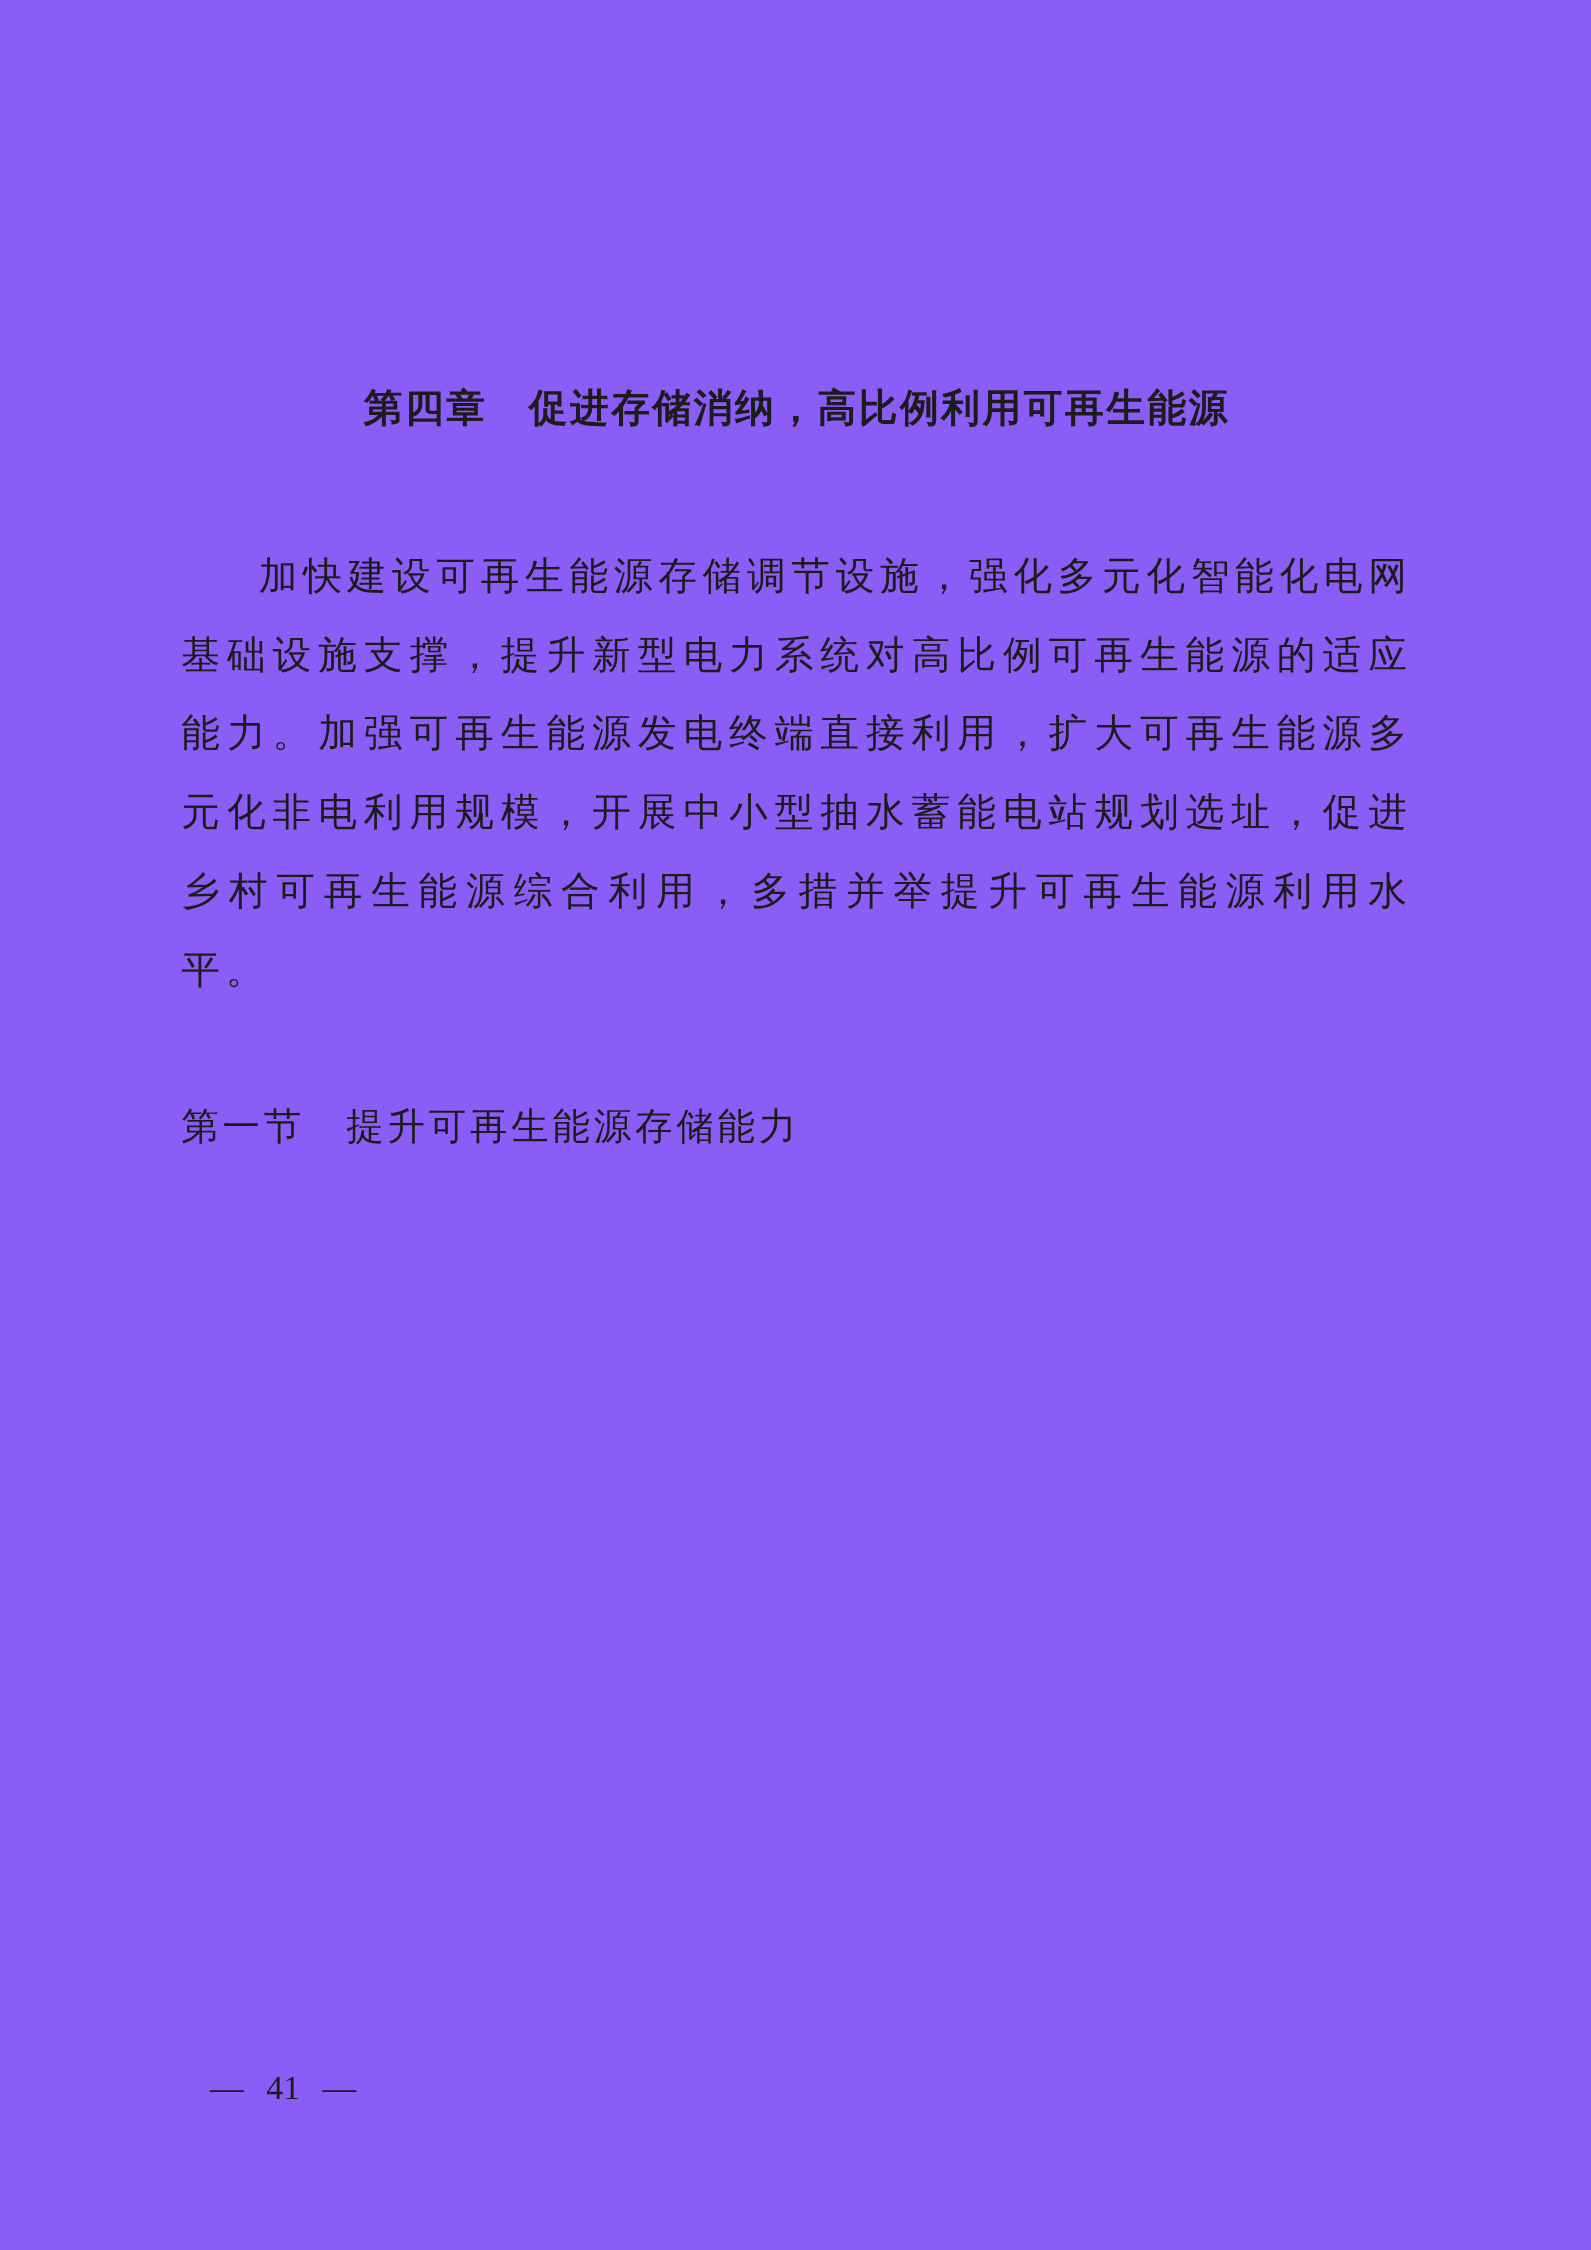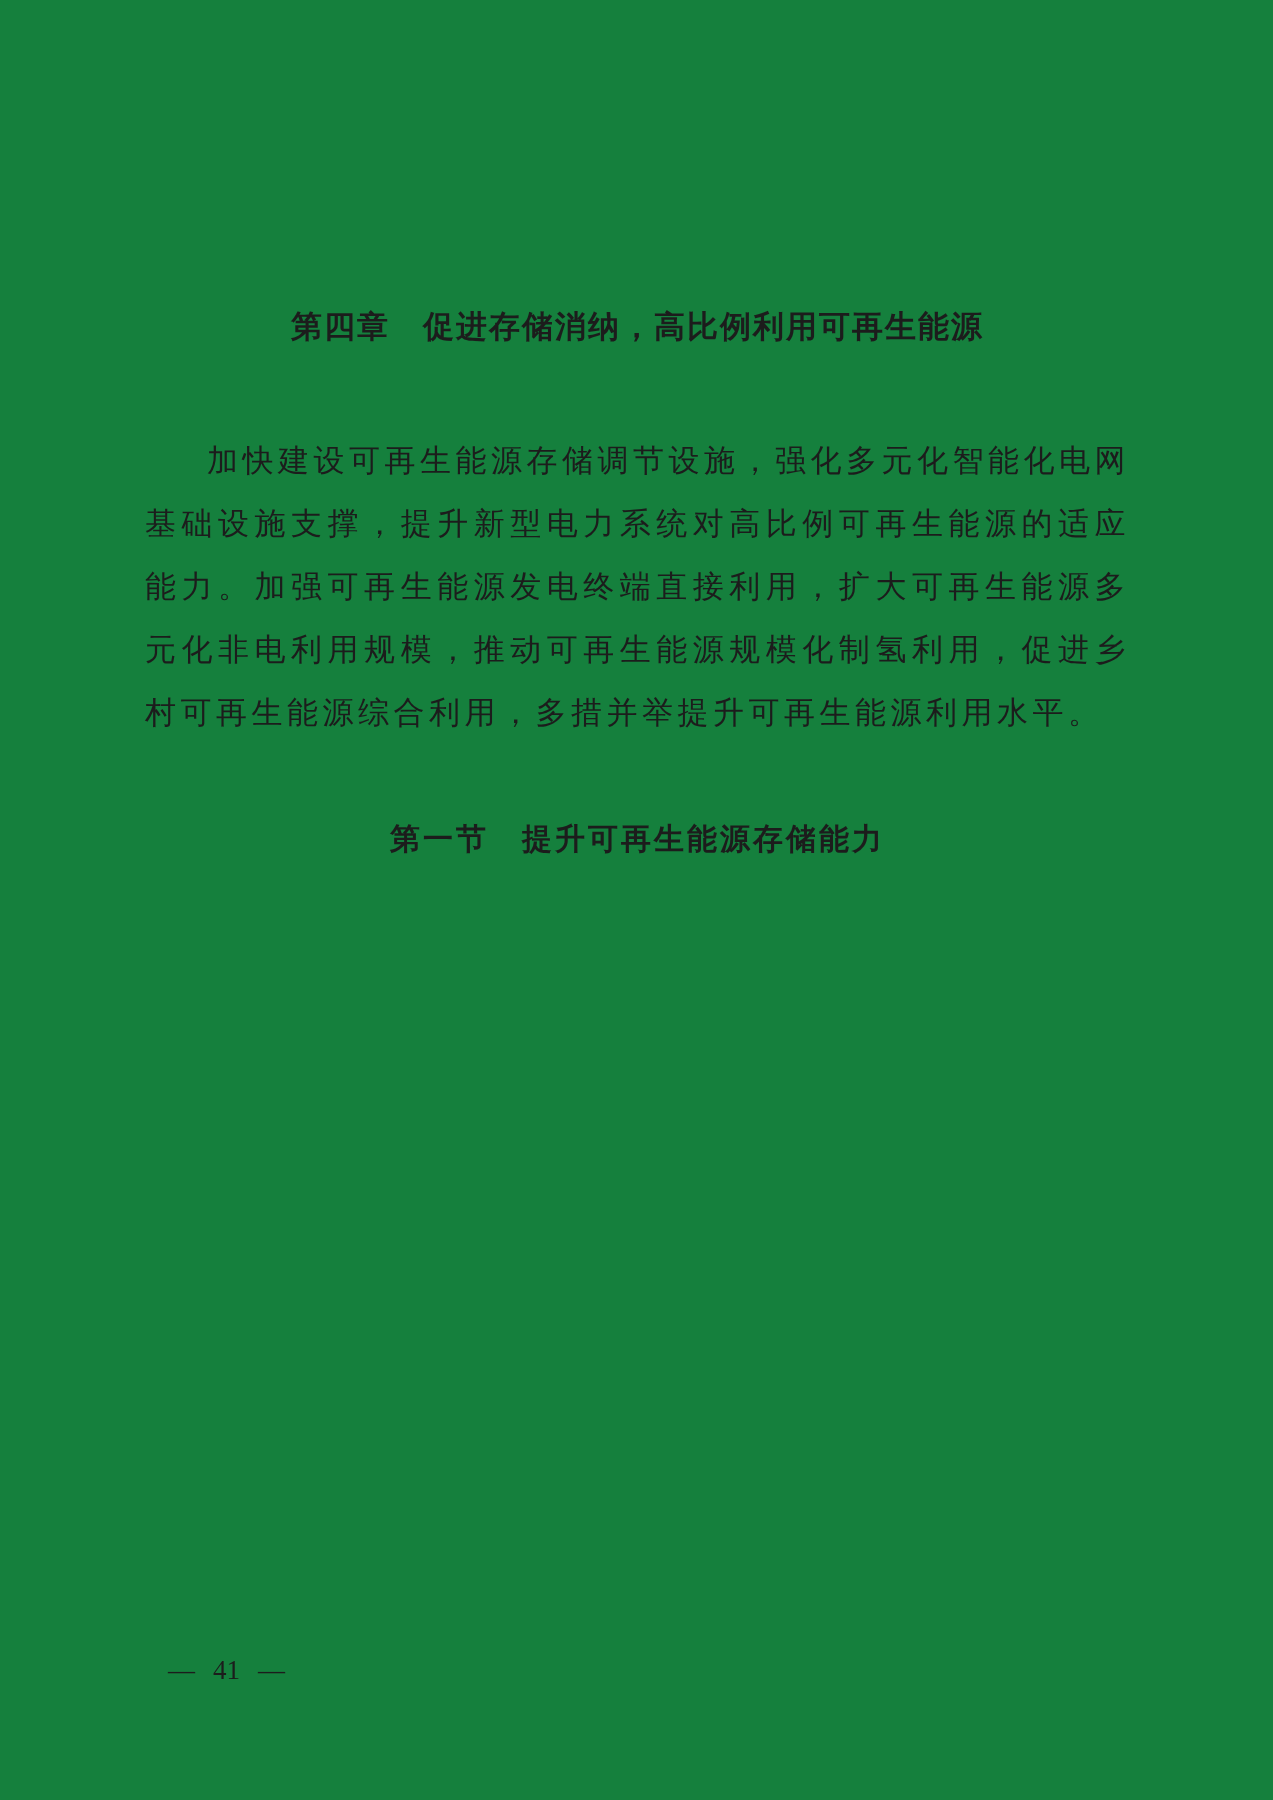--- a/index.html
+++ b/index.html
@@ -12,7 +12,7 @@
     width: 1273px;
     height: 1800px;
     margin: 0 auto;
-    background: #15803d;
+    background: #8b5cf6;
     color: #1c1c1c;
     box-sizing: border-box;
     padding: 305px 143px 0 145px;

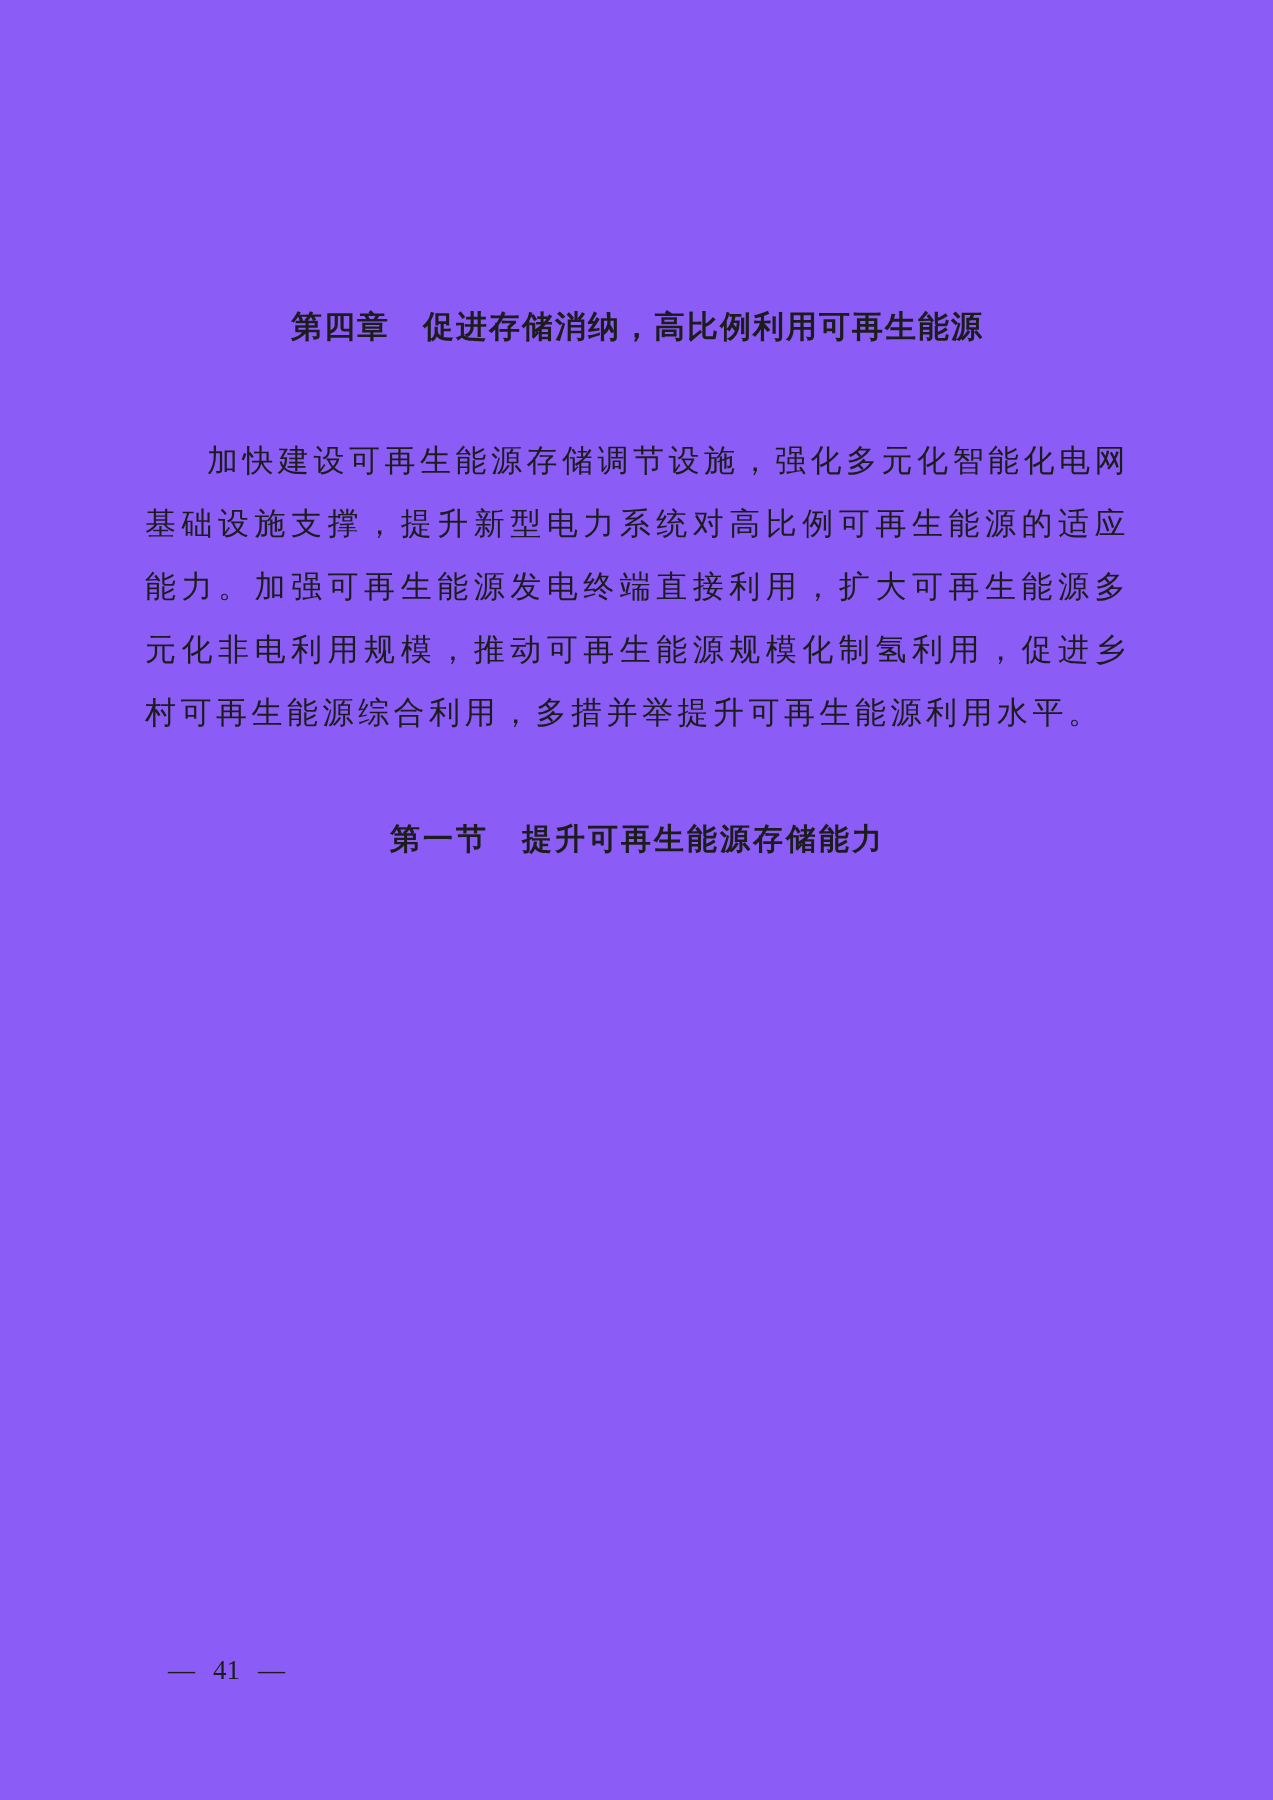--- a/index.html
+++ b/index.html
@@ -77,7 +77,7 @@
 
   <h1 class="chapter-title">第四章　促进存储消纳，高比例利用可再生能源</h1>
 
-  <p class="body-para para-intro">加快建设可再生能源存储调节设施，强化多元化智能化电网基础设施支撑，提升新型电力系统对高比例可再生能源的适应能力。加强可再生能源发电终端直接利用，扩大可再生能源多元化非电利用规模，推动可再生能源规模化制氢利用，促进乡村可再生能源综合利用，多措并举提升可再生能源利用水平。</p>
+  <p class="body-para para-intro">加快建设可再生能源存储调节设施，强化多元化智能化电网基础设施支撑，提升新型电力系统对高比例可再生能源的适应能力。加强可再生能源发电终端直接利用，扩大可再生能源多元化非电利用规模，开展中小型抽水蓄能电站规划选址，促进乡村可再生能源综合利用，多措并举提升可再生能源利用水平。</p>
 
   <h2 class="section-title">第一节　提升可再生能源存储能力</h2>
 

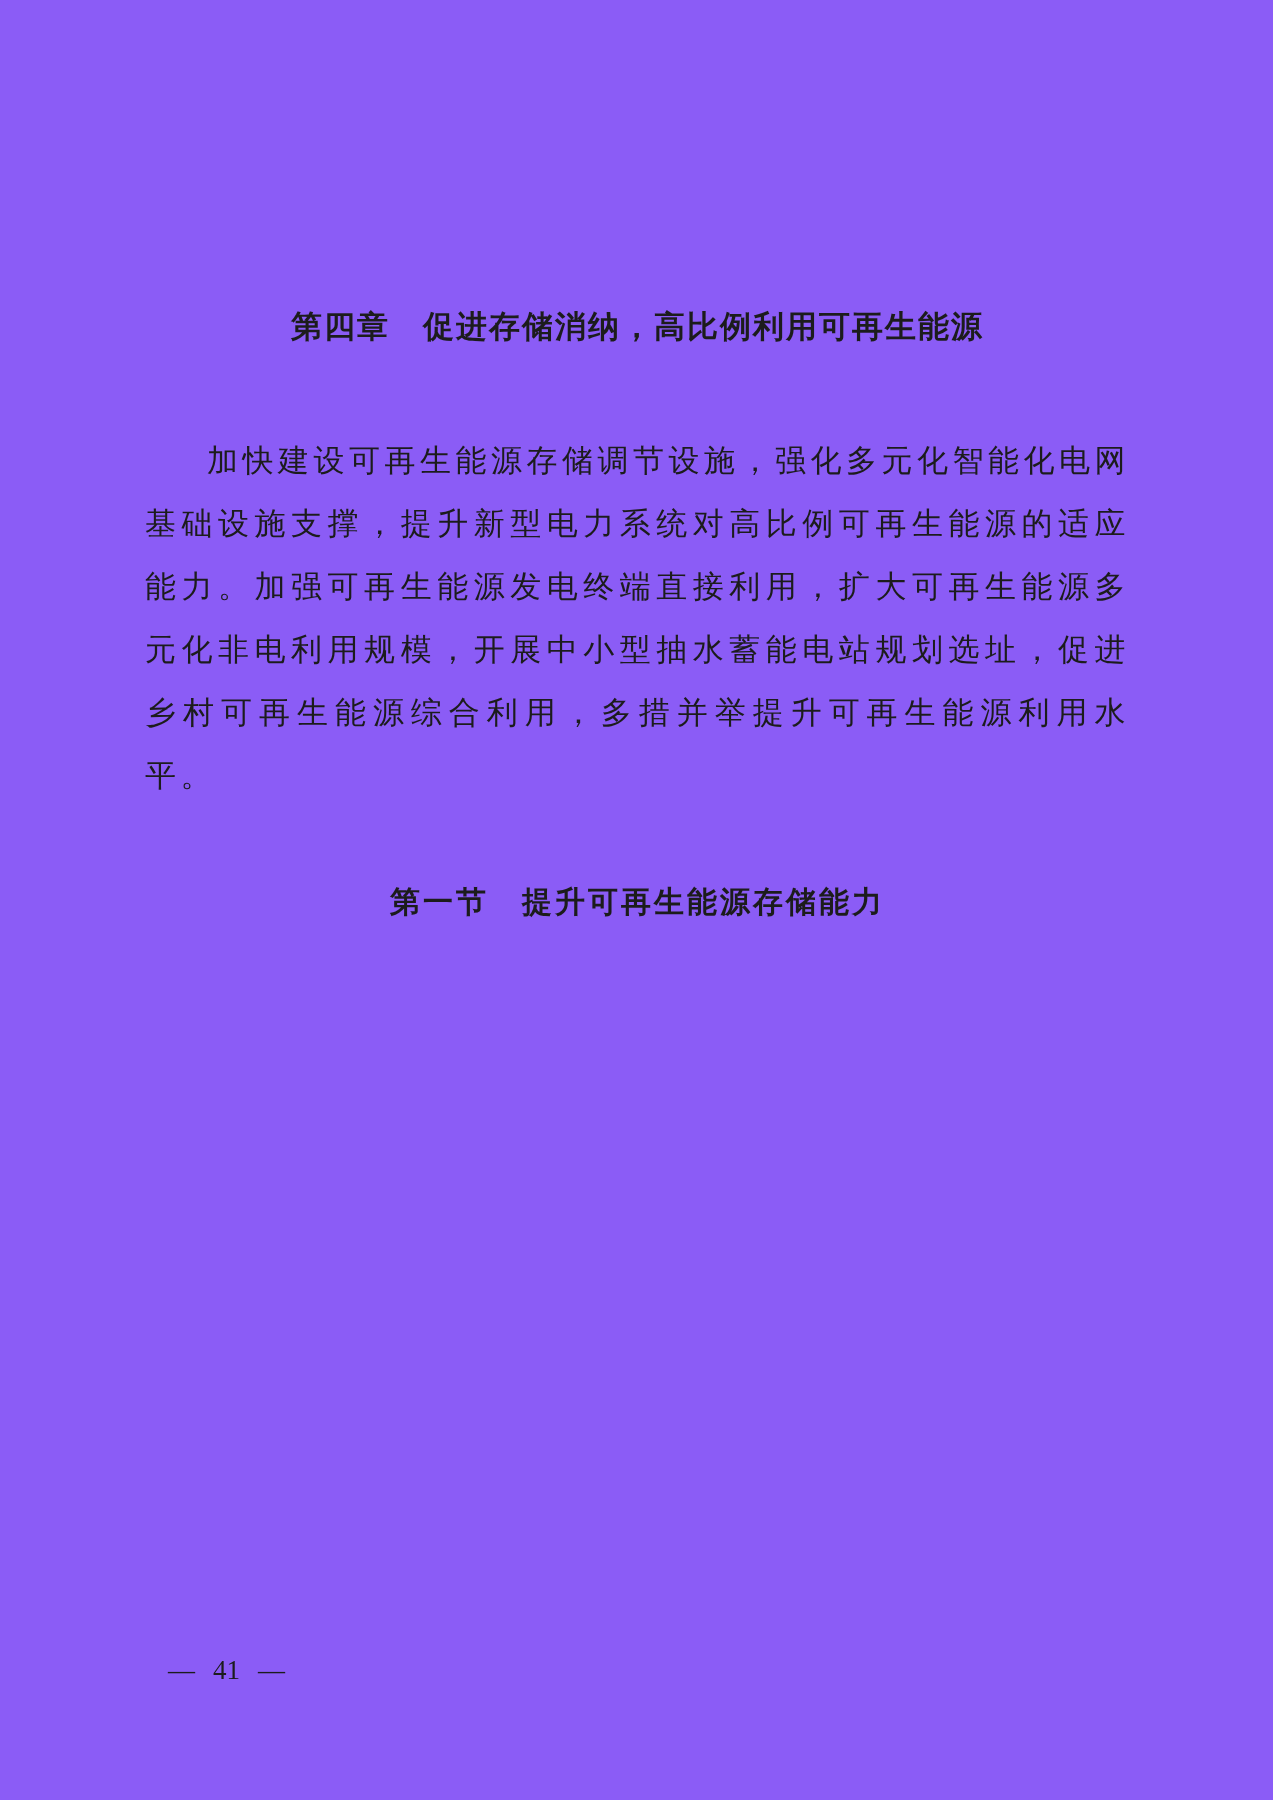--- a/index.html
+++ b/index.html
@@ -42,11 +42,10 @@
   }
   .section-title {
     margin: 73px 0 0 0;
-    font-weight: 700;
+    font-weight: 400;
     font-size: 30px;
     line-height: 44px;
     letter-spacing: 3px;
-    text-align: center;
     white-space: nowrap;
   }
   .para-section {

